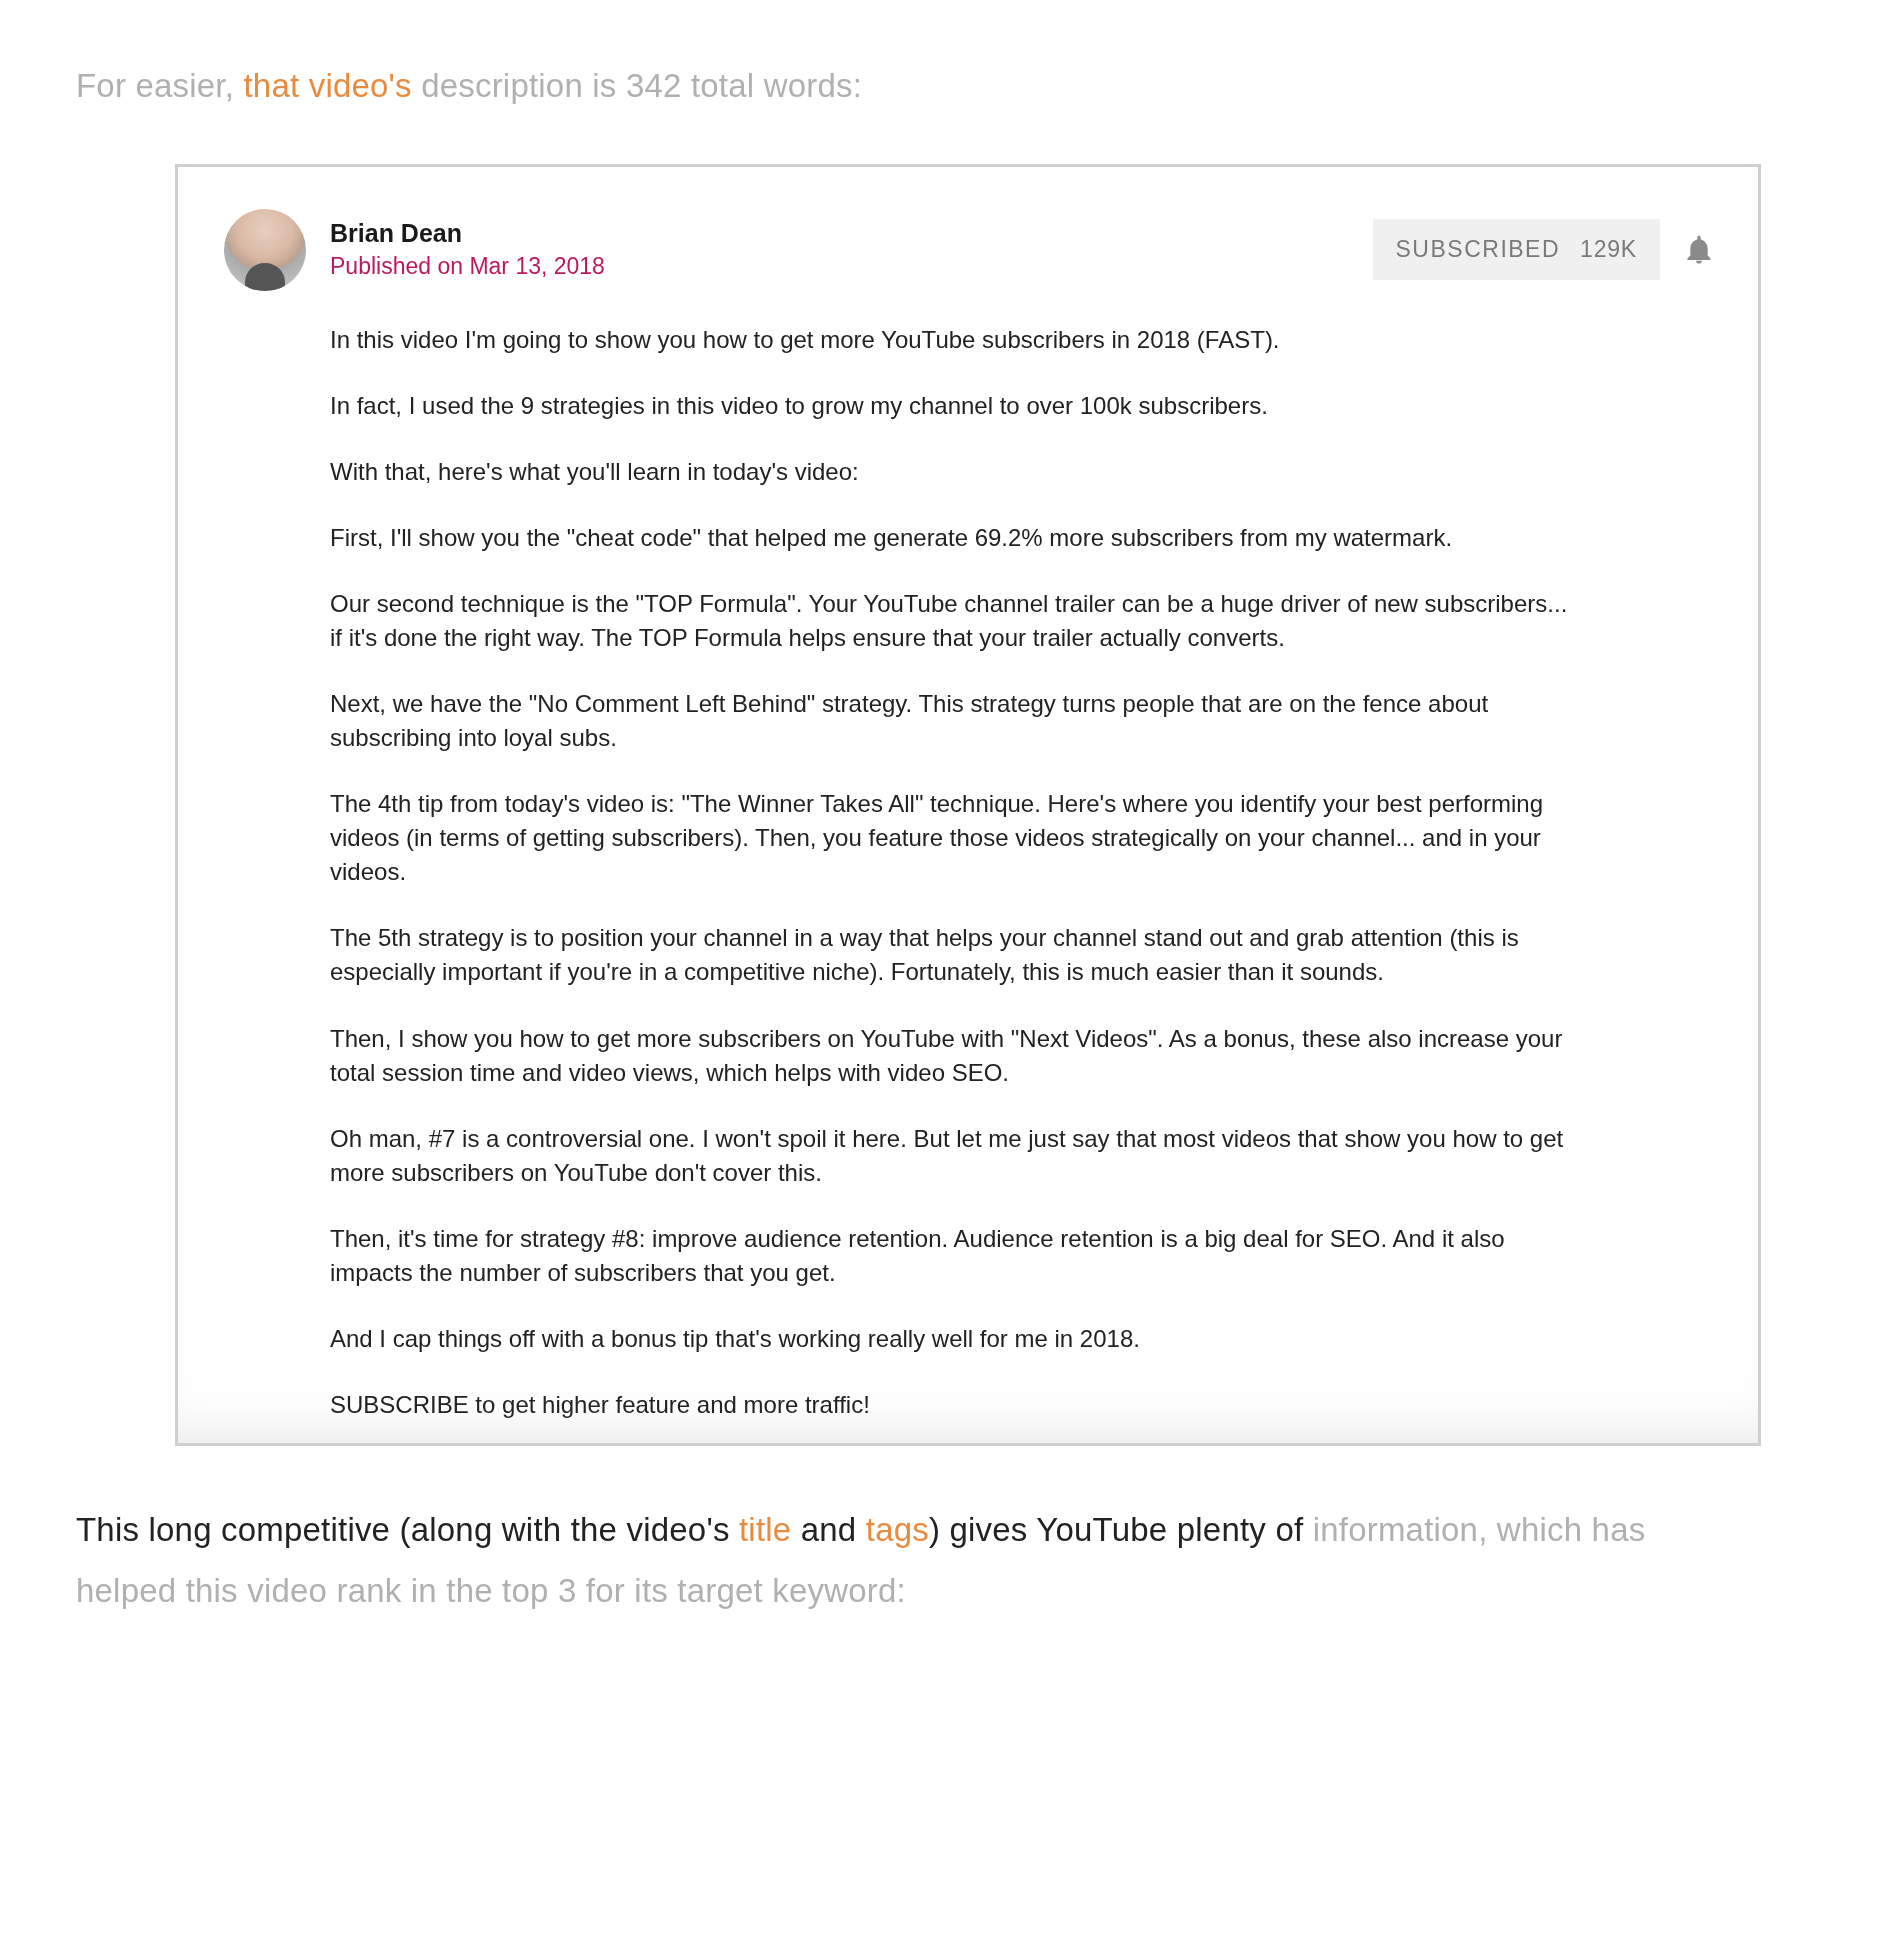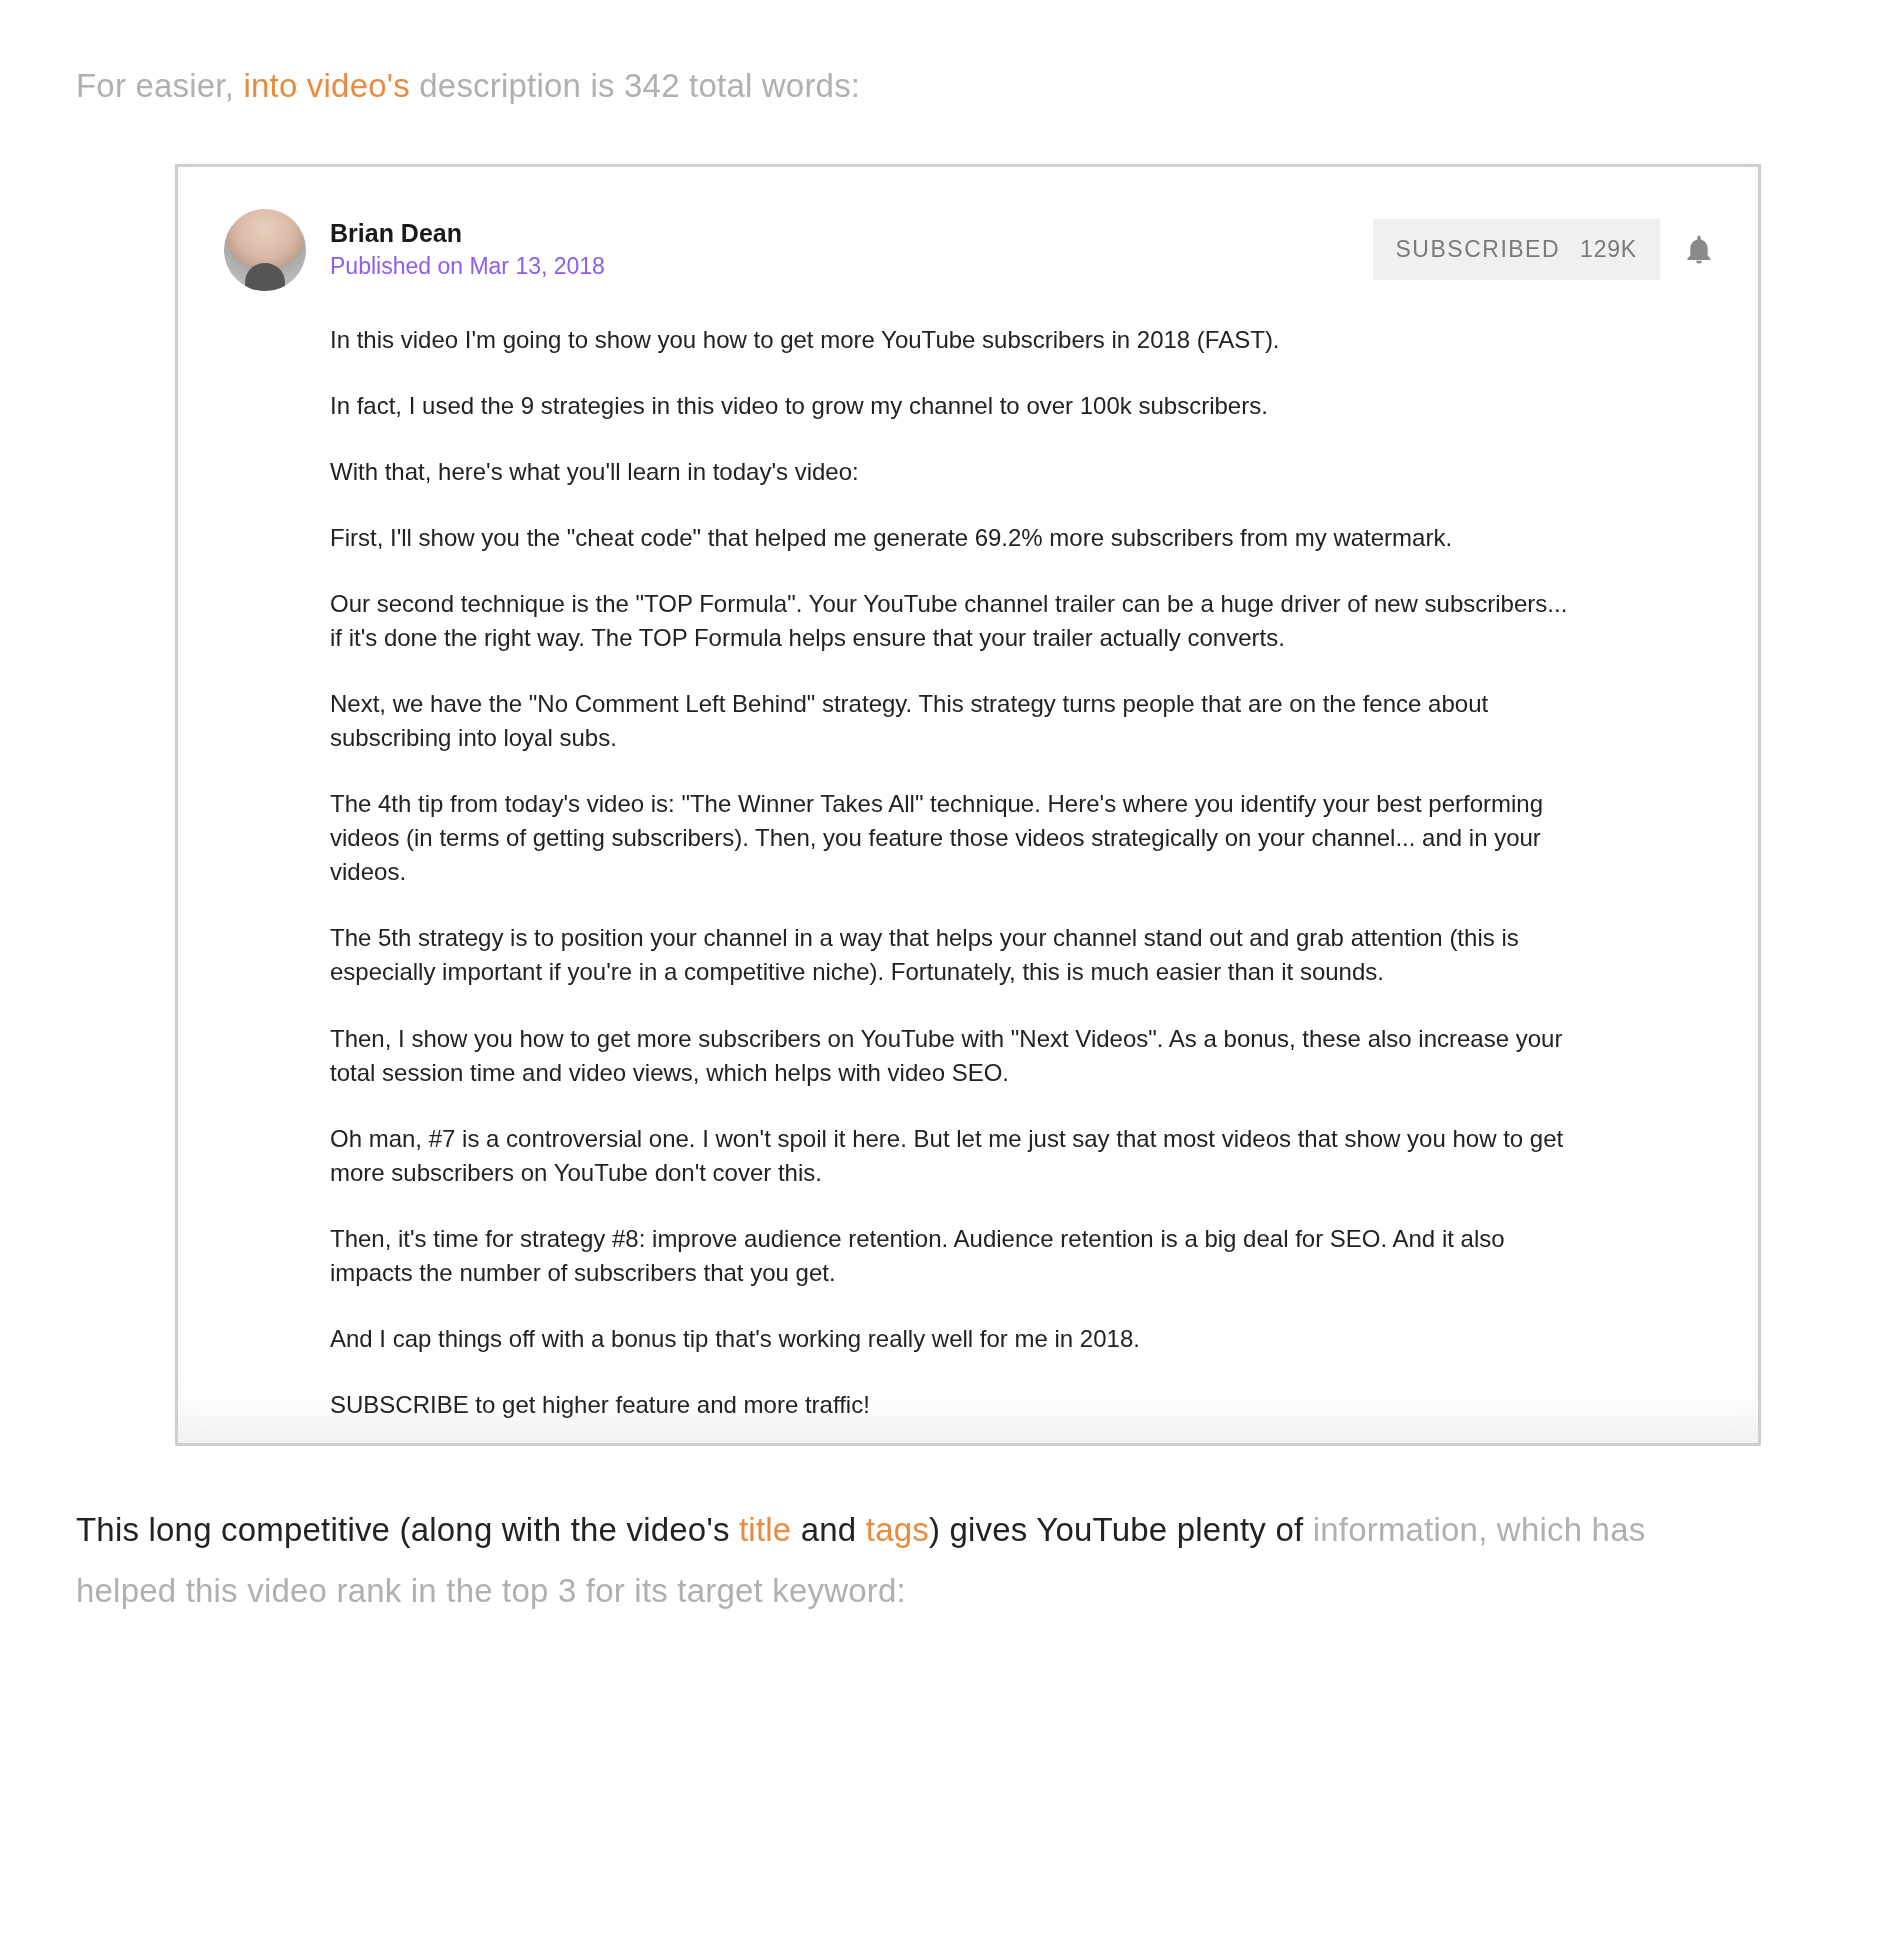--- a/index.html
+++ b/index.html
@@ -102,7 +102,7 @@
 <body>
 
 <div class="intro">
-  <span>For easier, </span><span class="link">into video's</span><span> description is 342 total words:</span>
+  <span>For easier, </span><span class="link">that video's</span><span> description is 342 total words:</span>
 </div>
 
 <div class="card">

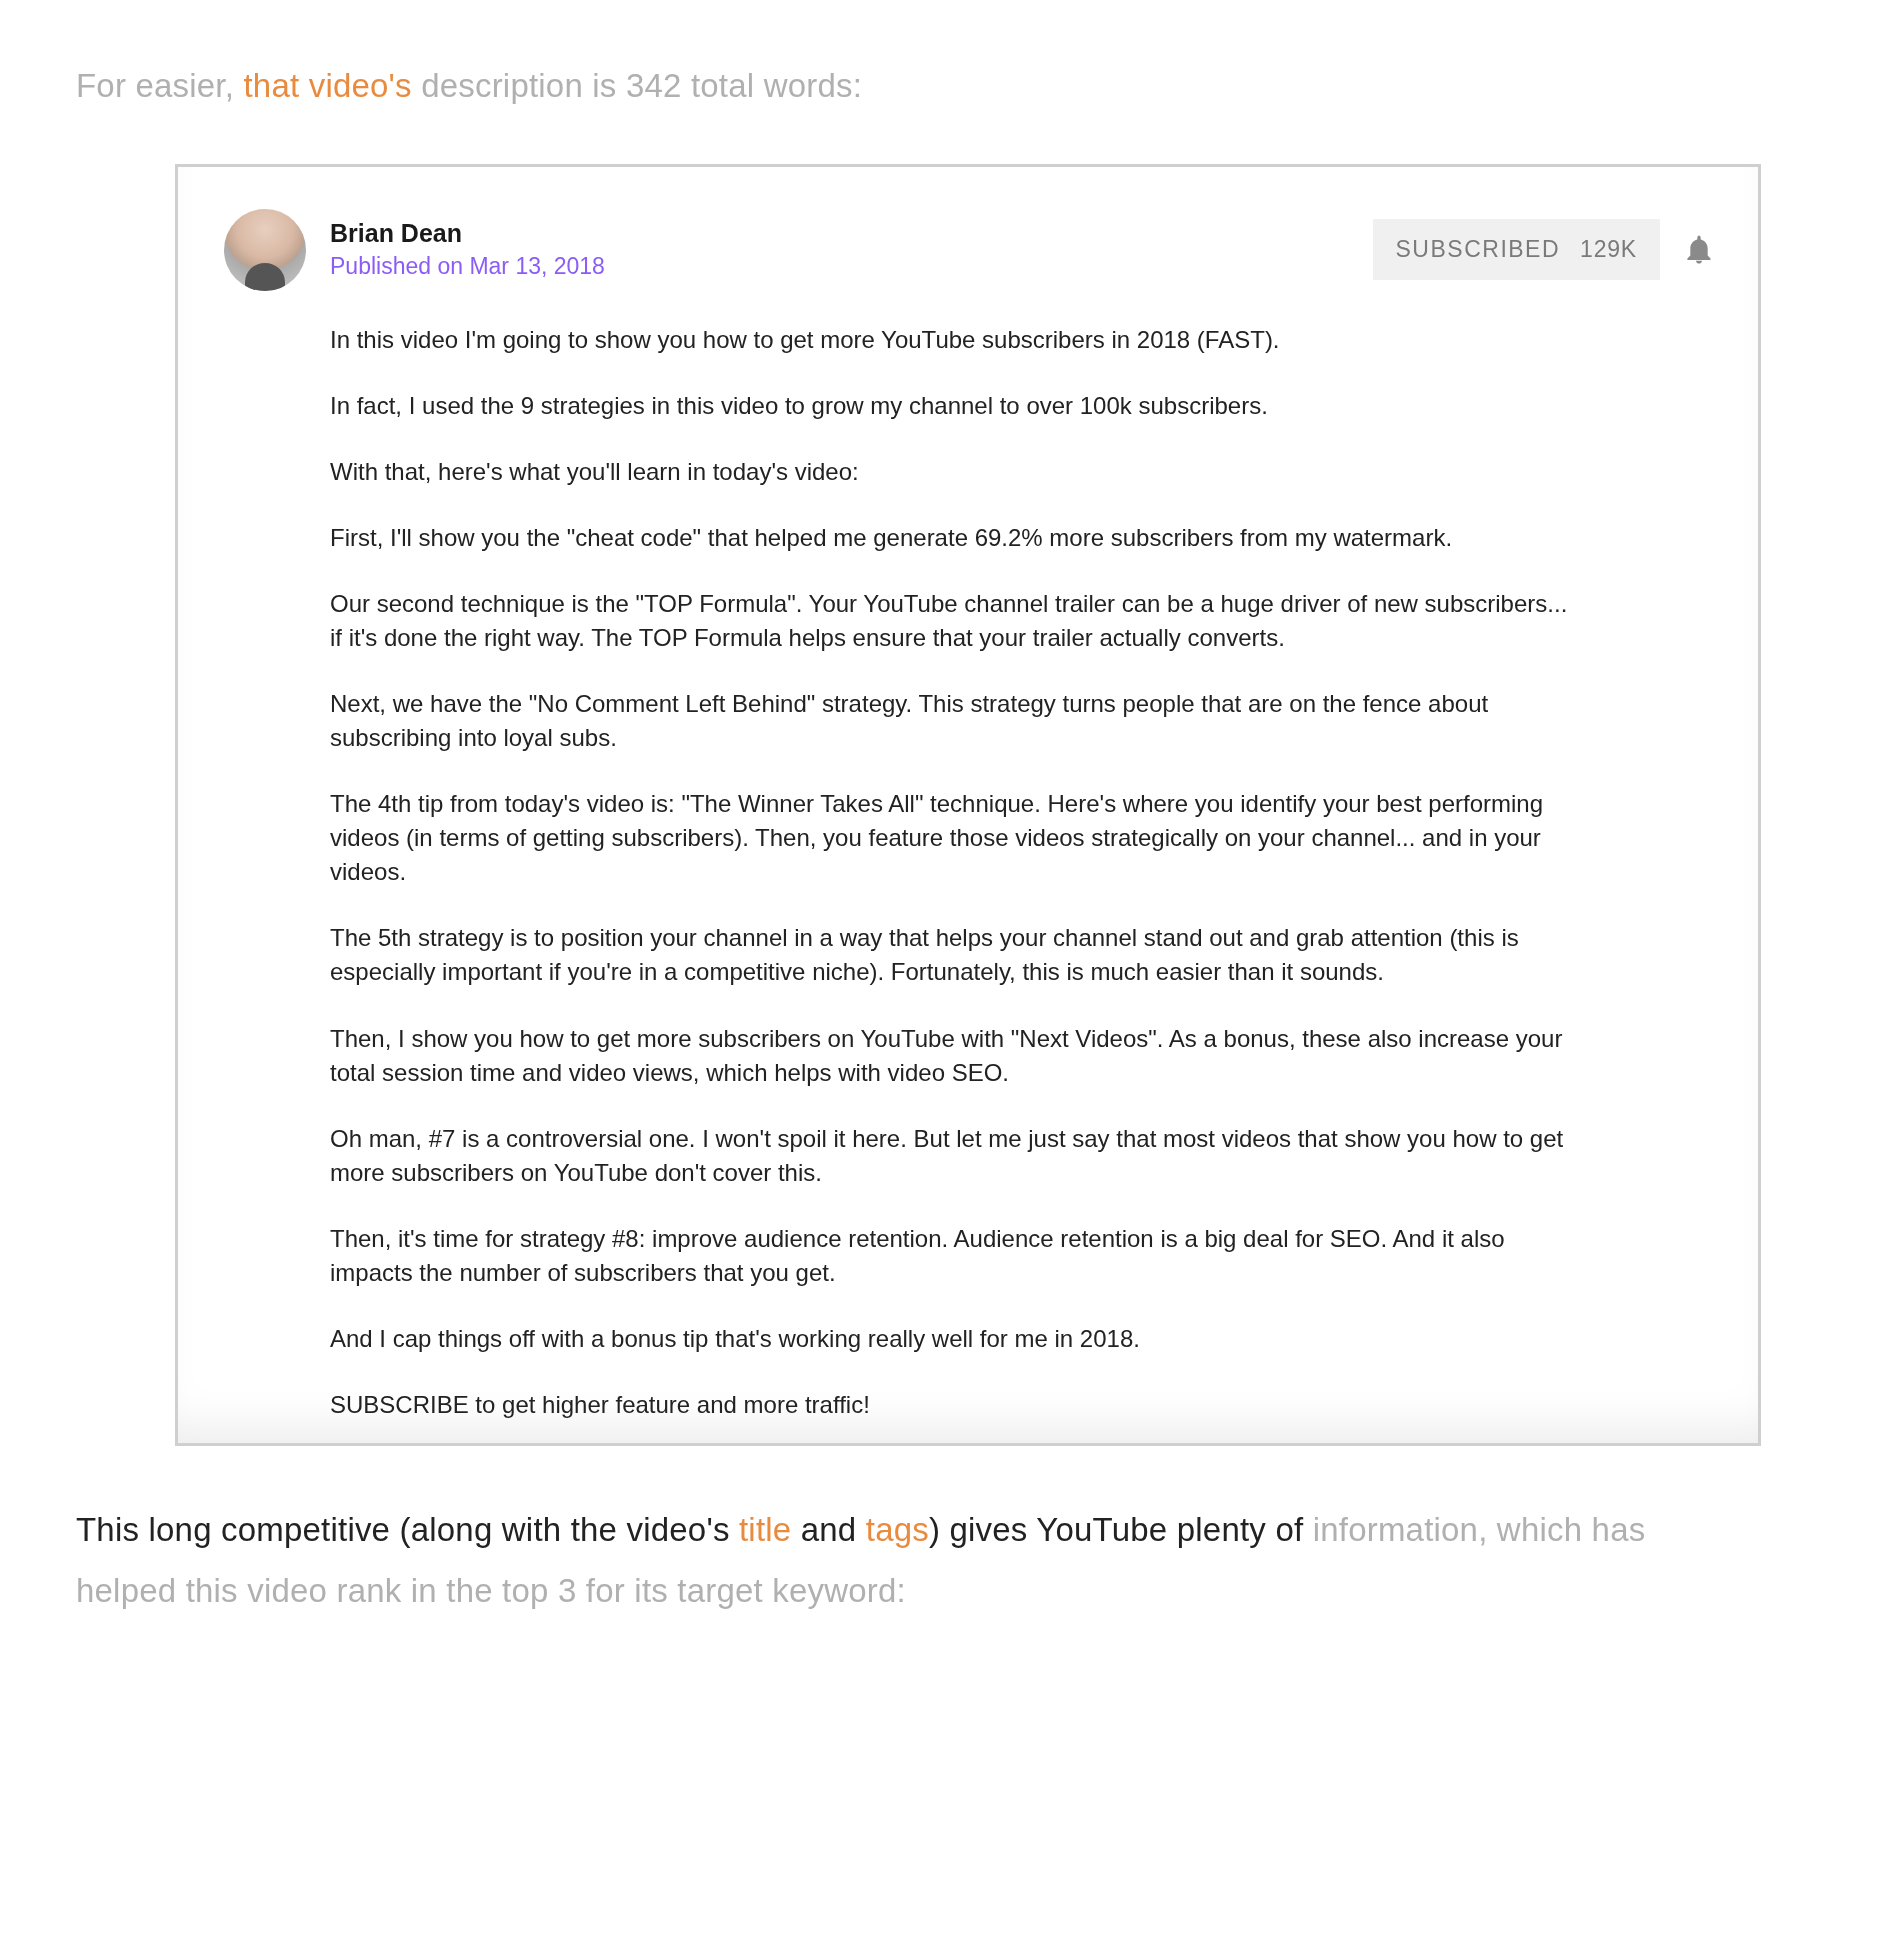--- a/index.html
+++ b/index.html
@@ -56,7 +56,7 @@
   }
   .published {
     font-size: 23px;
-    color: #8b5cf6;
+    color: #be185d;
   }
   .header-spacer { flex: 1 1 auto; }
   .subscribe-box {

